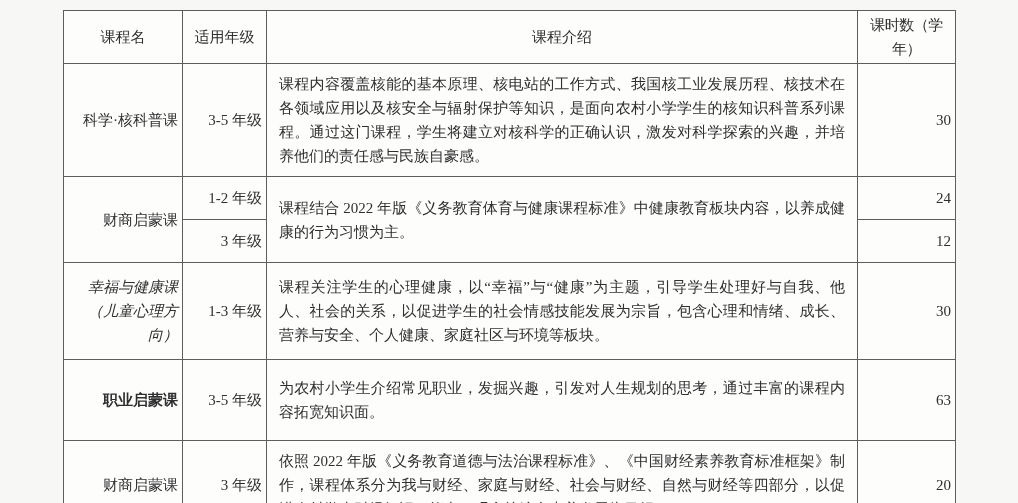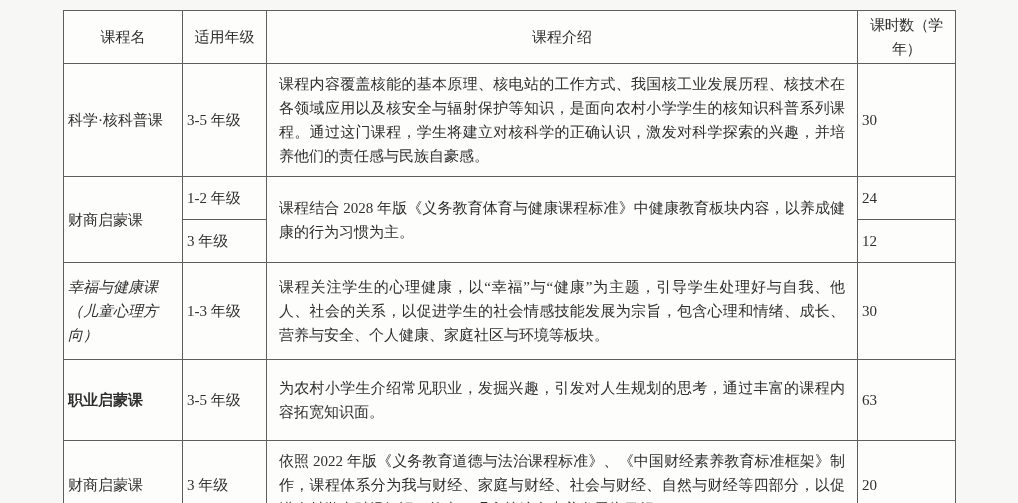--- a/index.html
+++ b/index.html
@@ -48,7 +48,7 @@
   .th-hours { font-size: 13.5px; letter-spacing: -0.5px; text-align: center; }
 
   .name-cell, .grade-cell, .hours-cell {
-    text-align: left;
+    text-align: right;
     vertical-align: middle;
     padding: 2px 4px;
   }

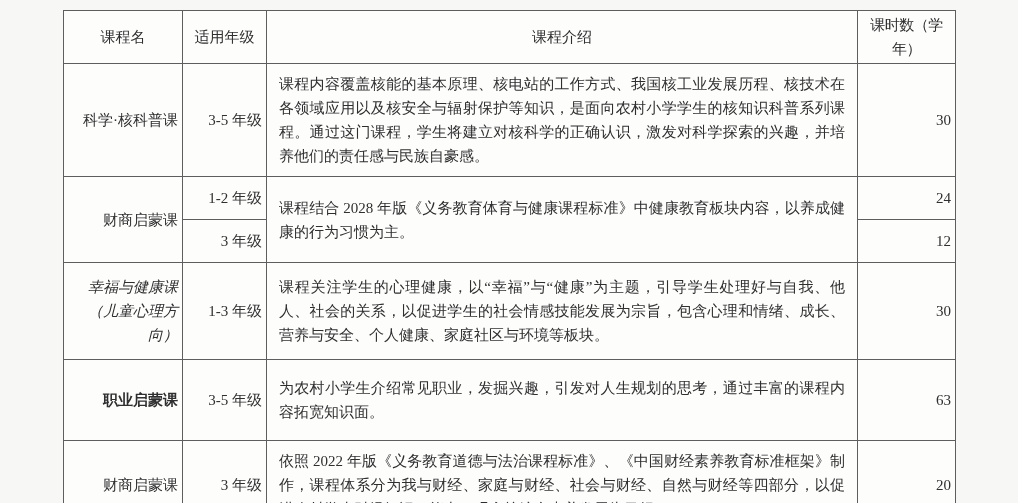--- a/index.html
+++ b/index.html
@@ -95,7 +95,7 @@
       <tr class="r2a">
         <td class="name-cell" rowspan="2">财商启蒙课</td>
         <td class="grade-cell">1-2 年级</td>
-        <td class="intro-cell" rowspan="2">课程结合 2028 年版《义务教育体育与健康课程标准》中健康教育板块内容，以养成健康的行为习惯为主。</td>
+        <td class="intro-cell" rowspan="2">课程结合 2022 年版《义务教育体育与健康课程标准》中健康教育板块内容，以养成健康的行为习惯为主。</td>
         <td class="hours-cell">24</td>
       </tr>
       <tr class="r2b">

